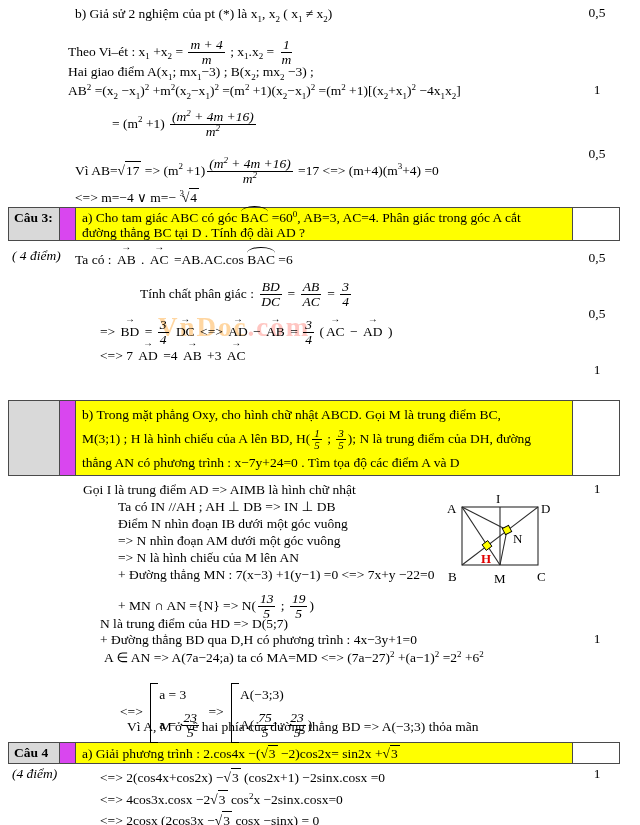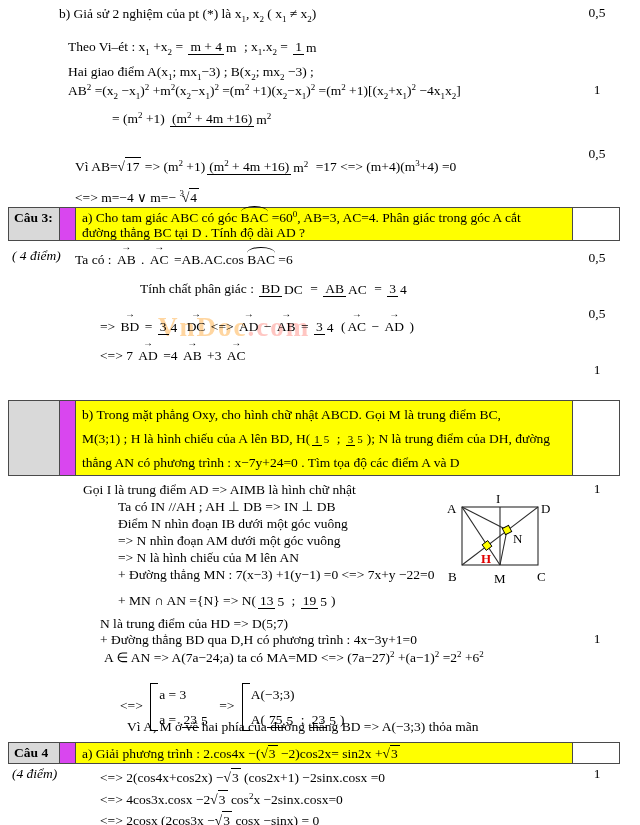--- a/index.html
+++ b/index.html
@@ -89,7 +89,7 @@
       </div>
     </div>
   <div id="lines-layer" class="layer">
-      <div class="line" style="left: 59px; top: 5px;">b) Giả sử 2 nghiệm của pt (*) là x<sub>1</sub>, x<sub>2</sub>  ( x<sub>1</sub> ≠ x<sub>2</sub>)</div>
+      <div class="line" style="left: 75px; top: 5px;">b) Giả sử 2 nghiệm của pt (*) là x<sub>1</sub>, x<sub>2</sub>  ( x<sub>1</sub> ≠ x<sub>2</sub>)</div>
       <div class="line" style="left: 68px; top: 38px;">Theo Vi–ét : x<sub>1</sub> +x<sub>2</sub> = <span class="frac">
           <span class="num">m + 4</span>
           <span class="den">m</span>

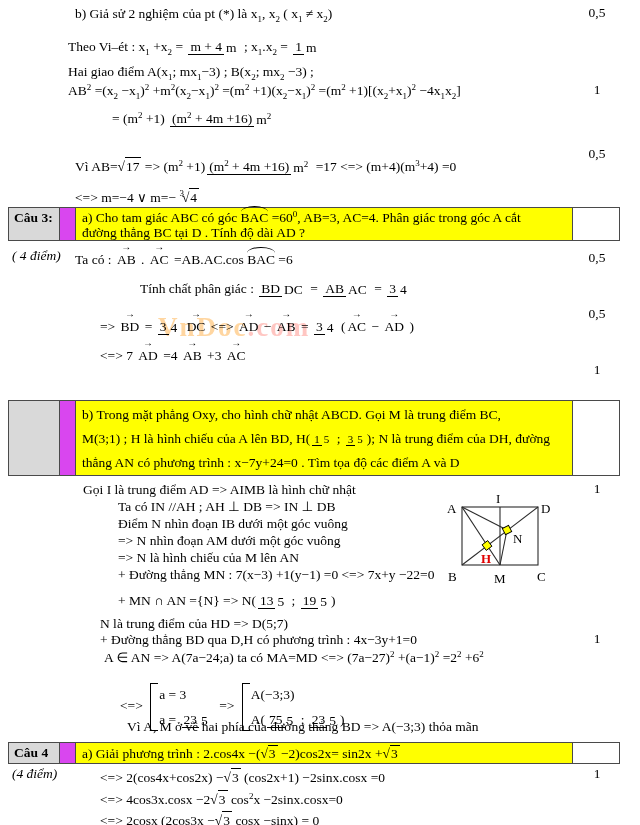--- a/index.html
+++ b/index.html
@@ -11,8 +11,8 @@
   .layer{position:absolute;left:0;top:0;width:100%;height:100%;z-index:2;pointer-events:none;}
   .line{position:absolute;white-space:nowrap;line-height:17px;}
   sub,sup{font-size:9px;line-height:0;}
-  .frac{display:inline-flex;flex-direction:row;align-items:center;vertical-align:middle;
-        line-height:14px;margin:0 2px;text-align:right;}
+  .frac{display:inline-flex;flex-direction:column;align-items:center;vertical-align:middle;
+        line-height:14px;margin:0 2px;text-align:right;font-style:italic;}
   .frac .num{padding:0 2px;border-bottom:1px solid #000;}
   .frac .den{padding:0 2px;}
   .vec{position:relative;display:inline-block;margin:0 2px;}

